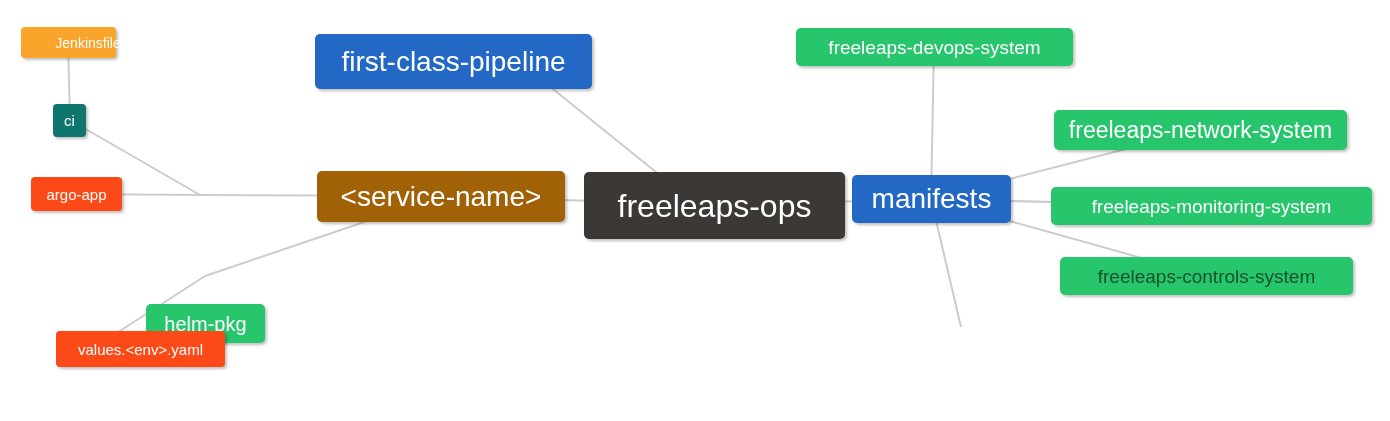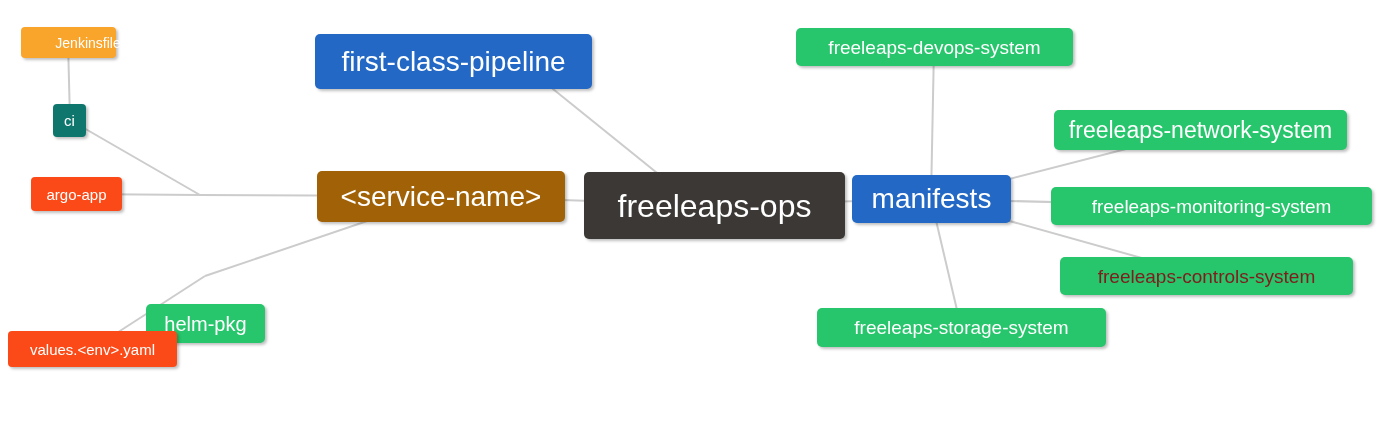--- a/index.html
+++ b/index.html
@@ -87,7 +87,7 @@
   <div class="node n-devops" style="background: rgb(39, 197, 108); color: rgb(255, 255, 255);">freeleaps-devops-system</div>
   <div class="node n-network" style="background: rgb(39, 197, 108); color: rgb(255, 255, 255);">freeleaps-network-system</div>
   <div class="node n-monitoring" style="background: rgb(39, 197, 108); color: rgb(255, 255, 255);">freeleaps-monitoring-system</div>
-  <div class="node n-controls" style="background: rgb(39, 197, 108); color: #7f1d1d;">freeleaps-controls-system</div>
+  <div class="node n-controls" style="background: rgb(39, 197, 108); color: #14532d;">freeleaps-controls-system</div>
   <div class="node n-storage" style="background: rgb(39, 197, 108); color: rgb(255, 255, 255);">freeleaps-storage-system</div>
 
 </div>

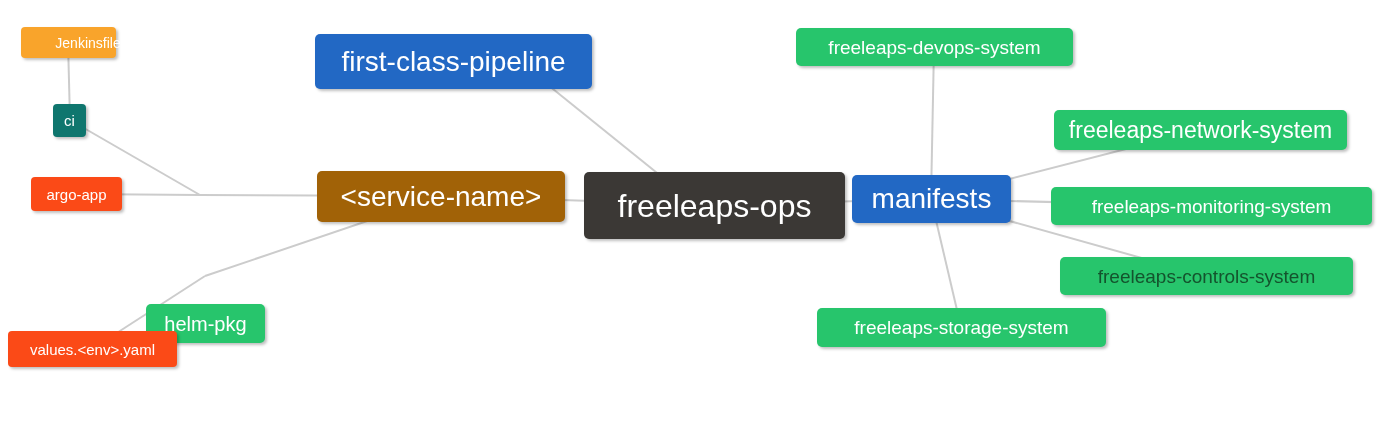--- a/index.html
+++ b/index.html
@@ -88,7 +88,6 @@
   <div class="node n-network" style="background: rgb(39, 197, 108); color: rgb(255, 255, 255);">freeleaps-network-system</div>
   <div class="node n-monitoring" style="background: rgb(39, 197, 108); color: rgb(255, 255, 255);">freeleaps-monitoring-system</div>
   <div class="node n-controls" style="background: rgb(39, 197, 108); color: #14532d;">freeleaps-controls-system</div>
-  <div class="node n-storage" style="background: rgb(39, 197, 108); color: rgb(255, 255, 255);">freeleaps-storage-system</div>
 
 </div>
 

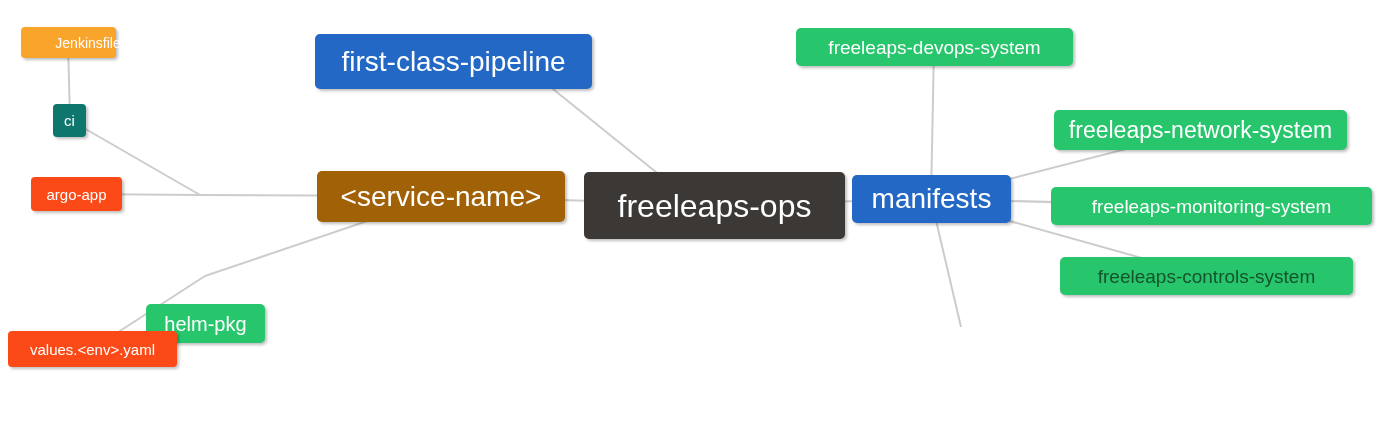--- a/index.html
+++ b/index.html
@@ -79,7 +79,7 @@
   <div class="node n-ci" style="background: #0f766e; color: rgb(255, 255, 255);">ci</div>
   <div class="node n-argo" style="background: rgb(251, 74, 23); color: rgb(255, 255, 255);">argo-app</div>
   <div class="node n-helm" style="background: rgb(39, 197, 108); color: rgb(255, 255, 255); margin-top: 47px;">helm-pkg</div>
-  <div class="node n-values" style="background: rgb(251, 74, 23); color: rgb(255, 255, 255);">values.&lt;env&gt;.yaml</div>
+  <div class="node n-values" style="background: rgb(251, 74, 23); color: rgb(255, 255, 255); margin-left: 48px;">values.&lt;env&gt;.yaml</div>
   <div class="node n-pipeline" style="background: rgb(34, 104, 196); color: rgb(255, 255, 255);">first-class-pipeline</div>
   <div class="node n-service" style="background: #a16207; color: rgb(255, 255, 255);">&lt;service-name&gt;</div>
   <div class="node n-ops" style="background: rgb(59, 56, 53); color: rgb(255, 255, 255);">freeleaps-ops</div>

